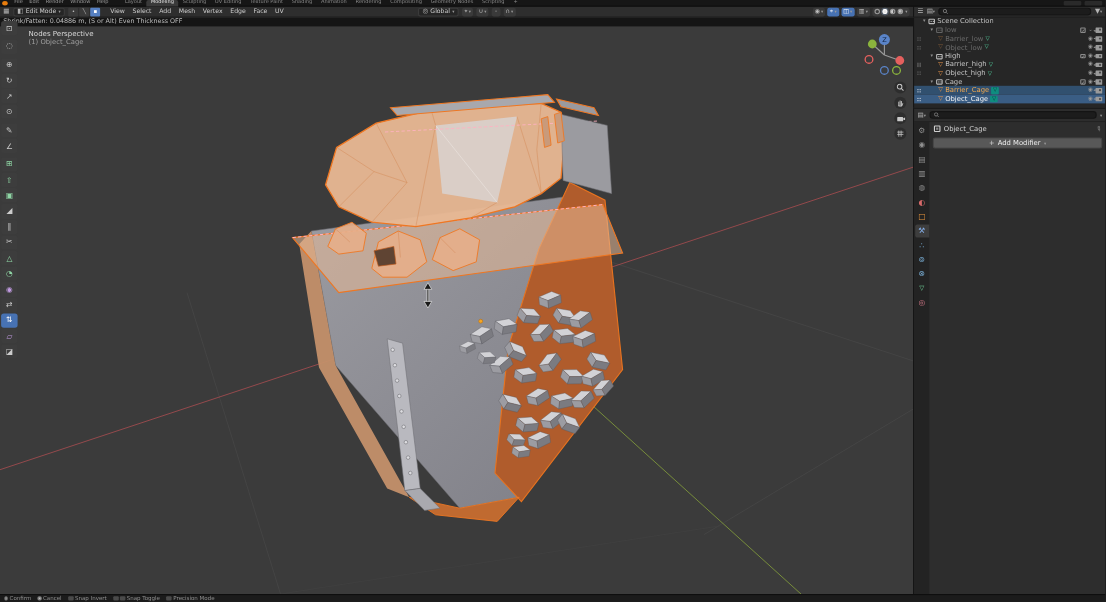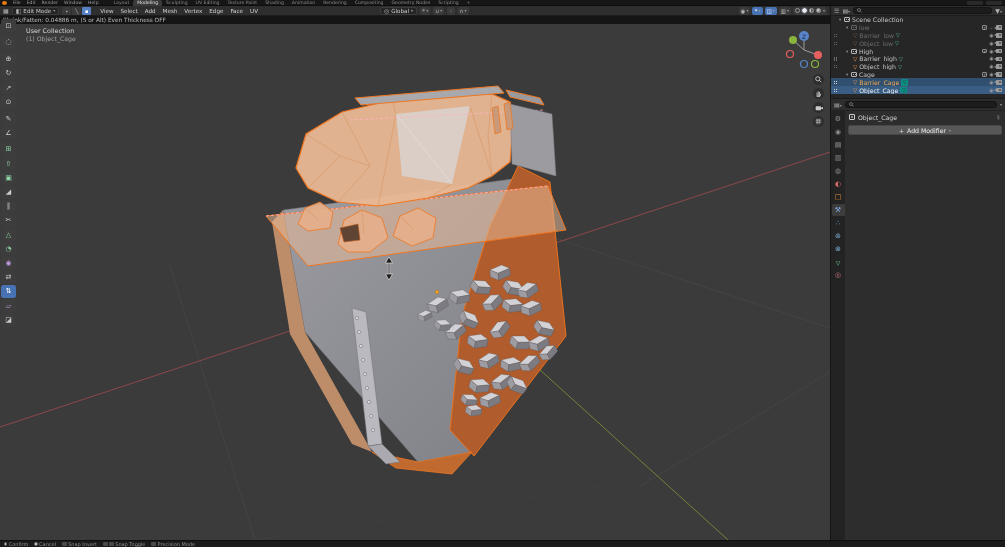--- a/index.html
+++ b/index.html
@@ -438,7 +438,7 @@
       <span>Shrink/Fatten: 0.04886 m, (S or Alt) Even Thickness OFF</span>
     </div>
     <div class="view-labels">
-      <div class="l1">User Collection</div>
+      <div class="l1">Nodes Perspective</div>
       <div class="l2">(1) Object_Cage</div>
     </div>
 

